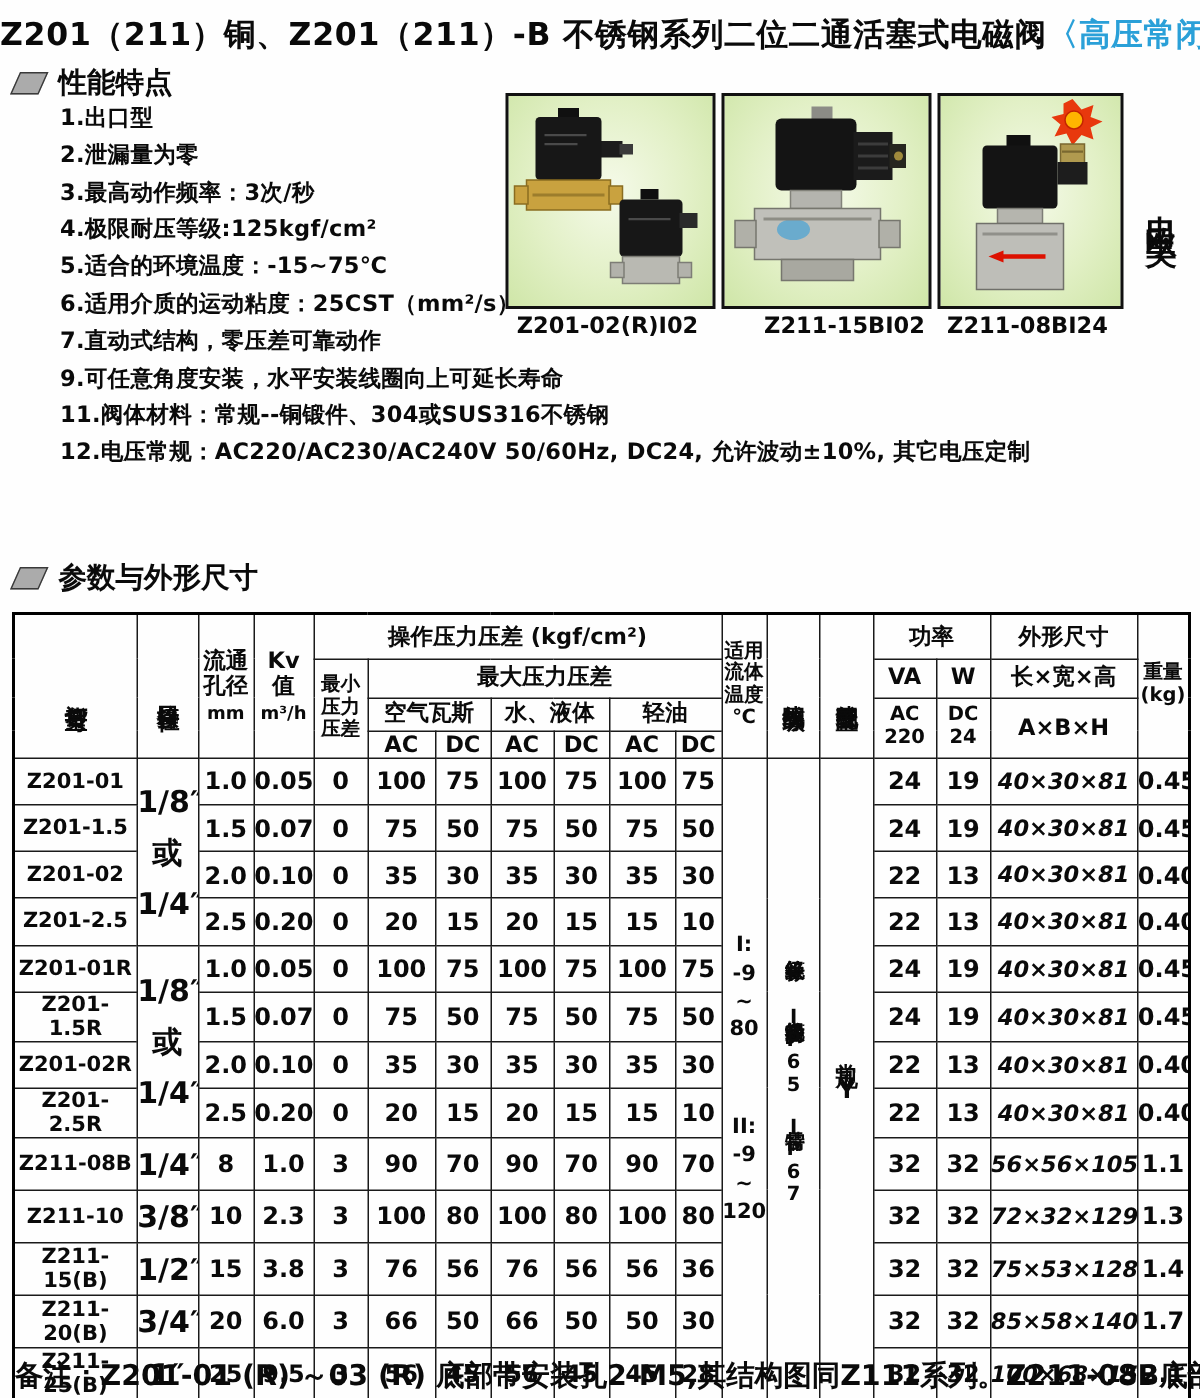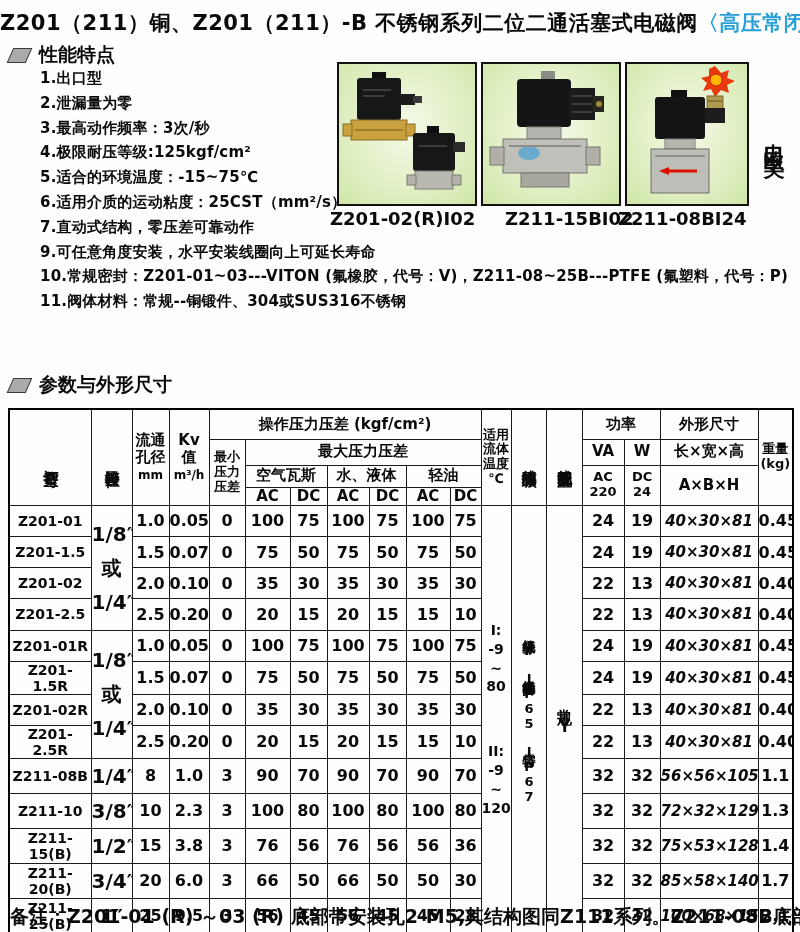--- a/index.html
+++ b/index.html
@@ -17,7 +17,7 @@
   .feat{font-size:15px;font-weight:600;line-height:24.8px;white-space:nowrap;letter-spacing:.2px;}
   
   .pbox{border:2px solid #111;background:radial-gradient(ellipse at 50% 45%, #f5fae9 0%, #e2f0c6 55%, #cfe6a8 100%);}
-  .plabel{font-size:18px;font-weight:bold;white-space:nowrap;}
+  .plabel{font-size:15px;font-weight:bold;text-align:center;white-space:nowrap;}
   .export{top:127px;left:760px;writing-mode:vertical-rl;text-orientation:upright;
           font-size:21px;font-weight:bold;letter-spacing:4px;}
   

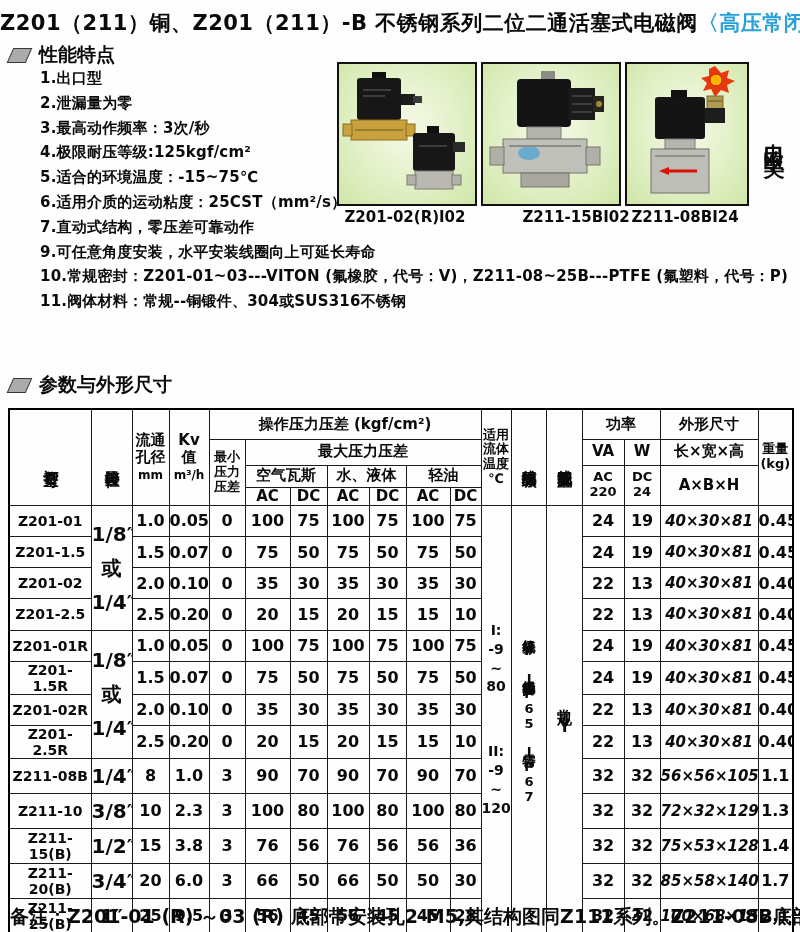--- a/index.html
+++ b/index.html
@@ -127,7 +127,7 @@
     </svg>
   </div>
   <div class="abs plabel" style="top:208px;left:330px;width:150px;">Z201-02(R)I02</div>
-  <div class="abs plabel" style="top:208px;left:505px;width:142px;">Z211-15BI02</div>
+  <div class="abs plabel" style="top:208px;left:492px;width:142px;">Z211-15BI02</div>
   <div class="abs plabel" style="top:208px;left:618px;width:134px;">Z211-08BI24</div>
 
   <div class="abs export">出口欧美</div>

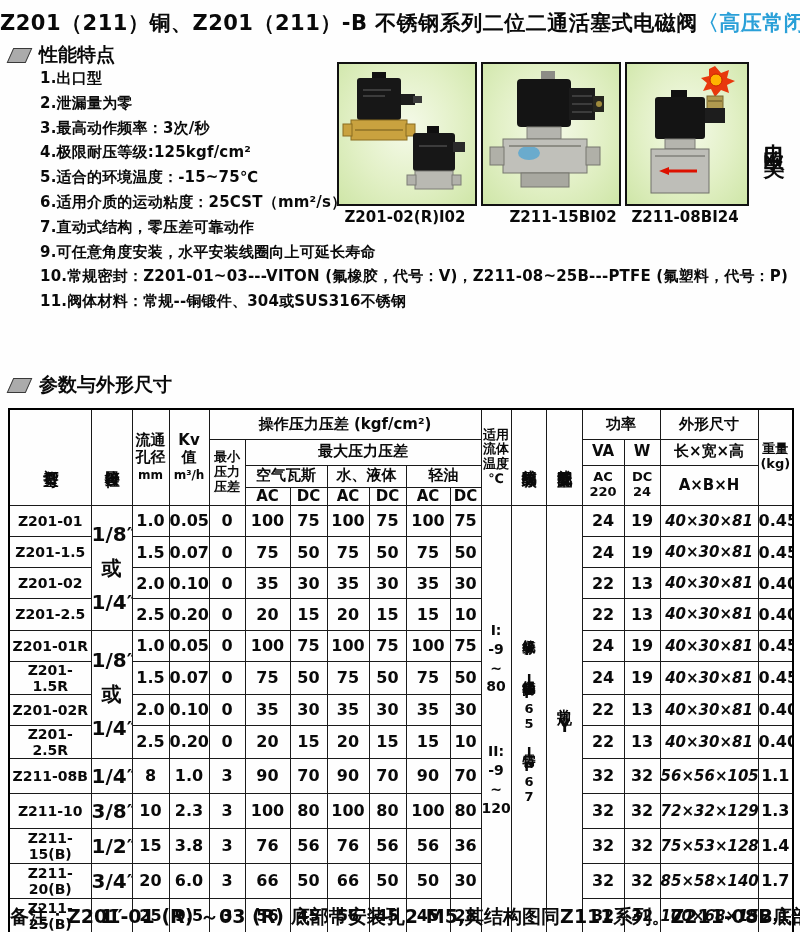--- a/index.html
+++ b/index.html
@@ -66,7 +66,6 @@
     <div class="feat">6.适用介质的运动粘度：25CST（mm²/s）</div>
     <div class="feat">7.直动式结构，零压差可靠动作</div>
     <div class="feat">9.可任意角度安装，水平安装线圈向上可延长寿命</div>
-    <div class="feat">10.常规密封：Z201-01~03---VITON (氟橡胶，代号：V)，Z211-08~25B---PTFE (氟塑料，代号：P)</div>
     <div class="feat">11.阀体材料：常规--铜锻件、304或SUS316不锈钢</div>
   </div>
 

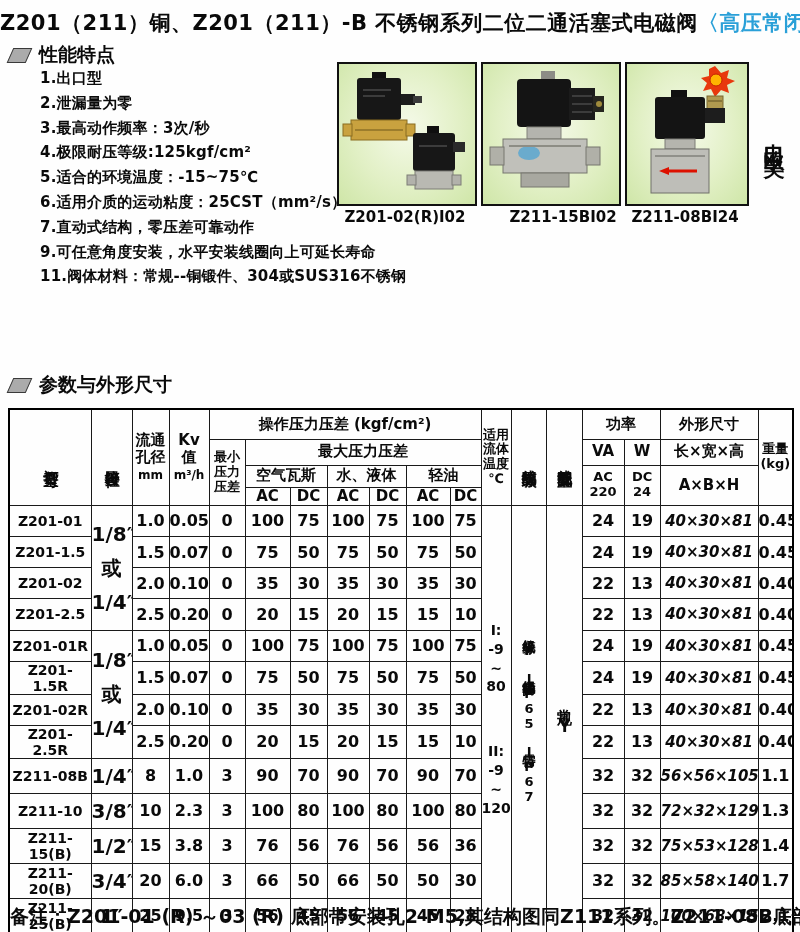--- a/index.html
+++ b/index.html
@@ -67,6 +67,7 @@
     <div class="feat">7.直动式结构，零压差可靠动作</div>
     <div class="feat">9.可任意角度安装，水平安装线圈向上可延长寿命</div>
     <div class="feat">11.阀体材料：常规--铜锻件、304或SUS316不锈钢</div>
+    <div class="feat">12.电压常规：AC220/AC230/AC240V  50/60Hz, DC24, 允许波动±10%, 其它电压定制</div>
   </div>
 
   <div class="abs pbox" style="top:62px;left:337px;width:136px;height:140px;">

